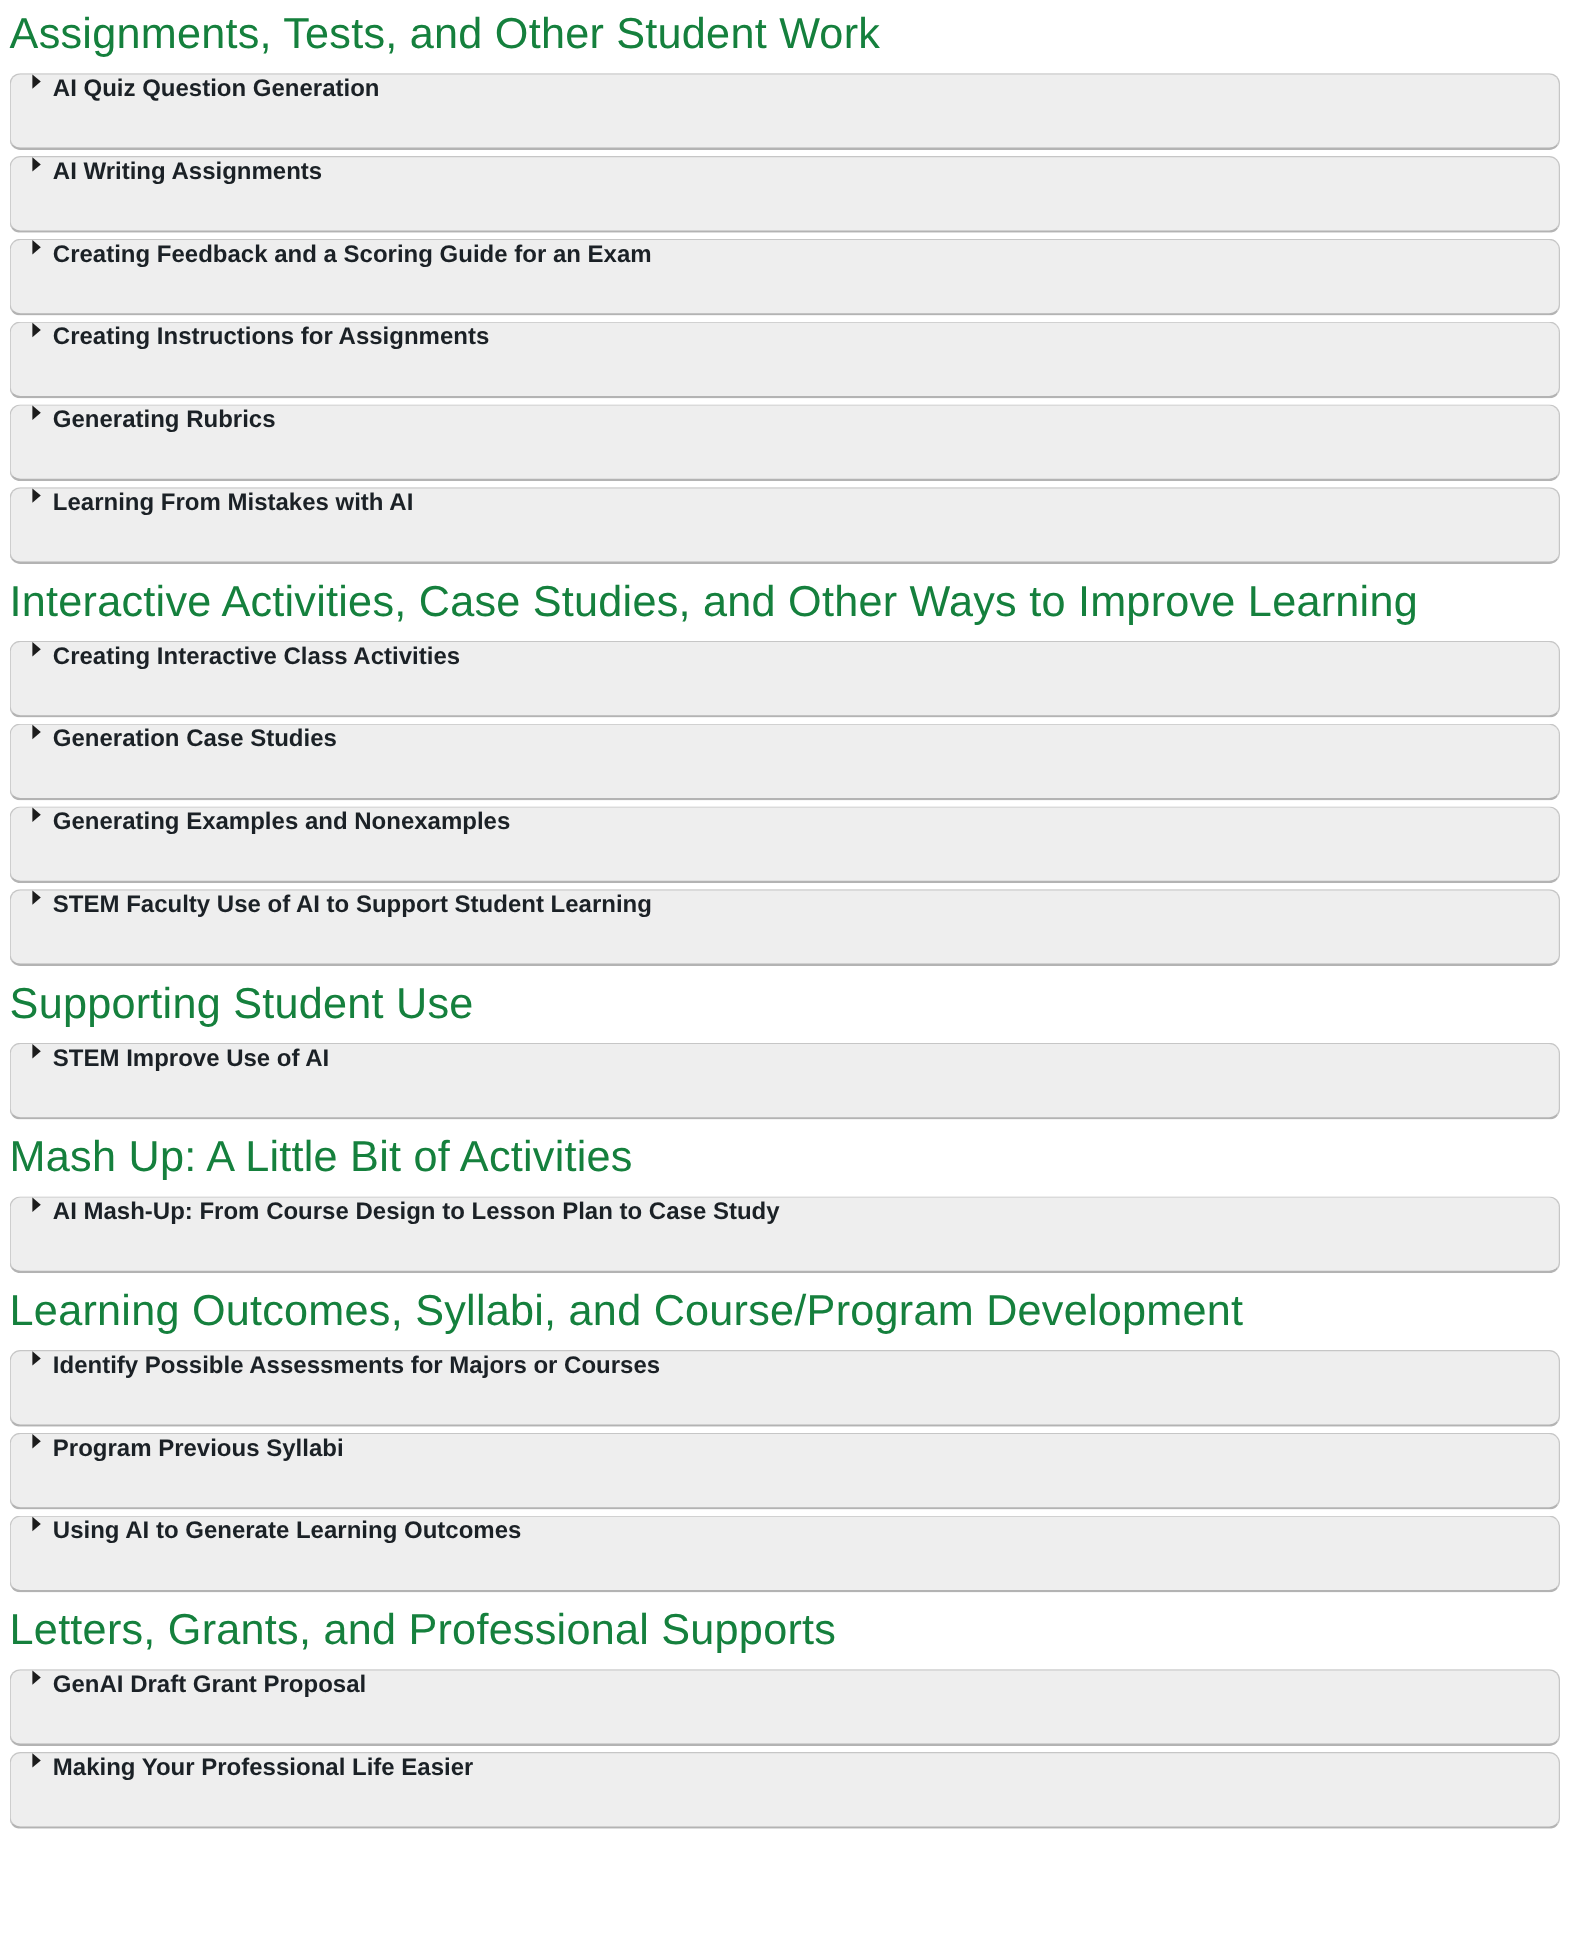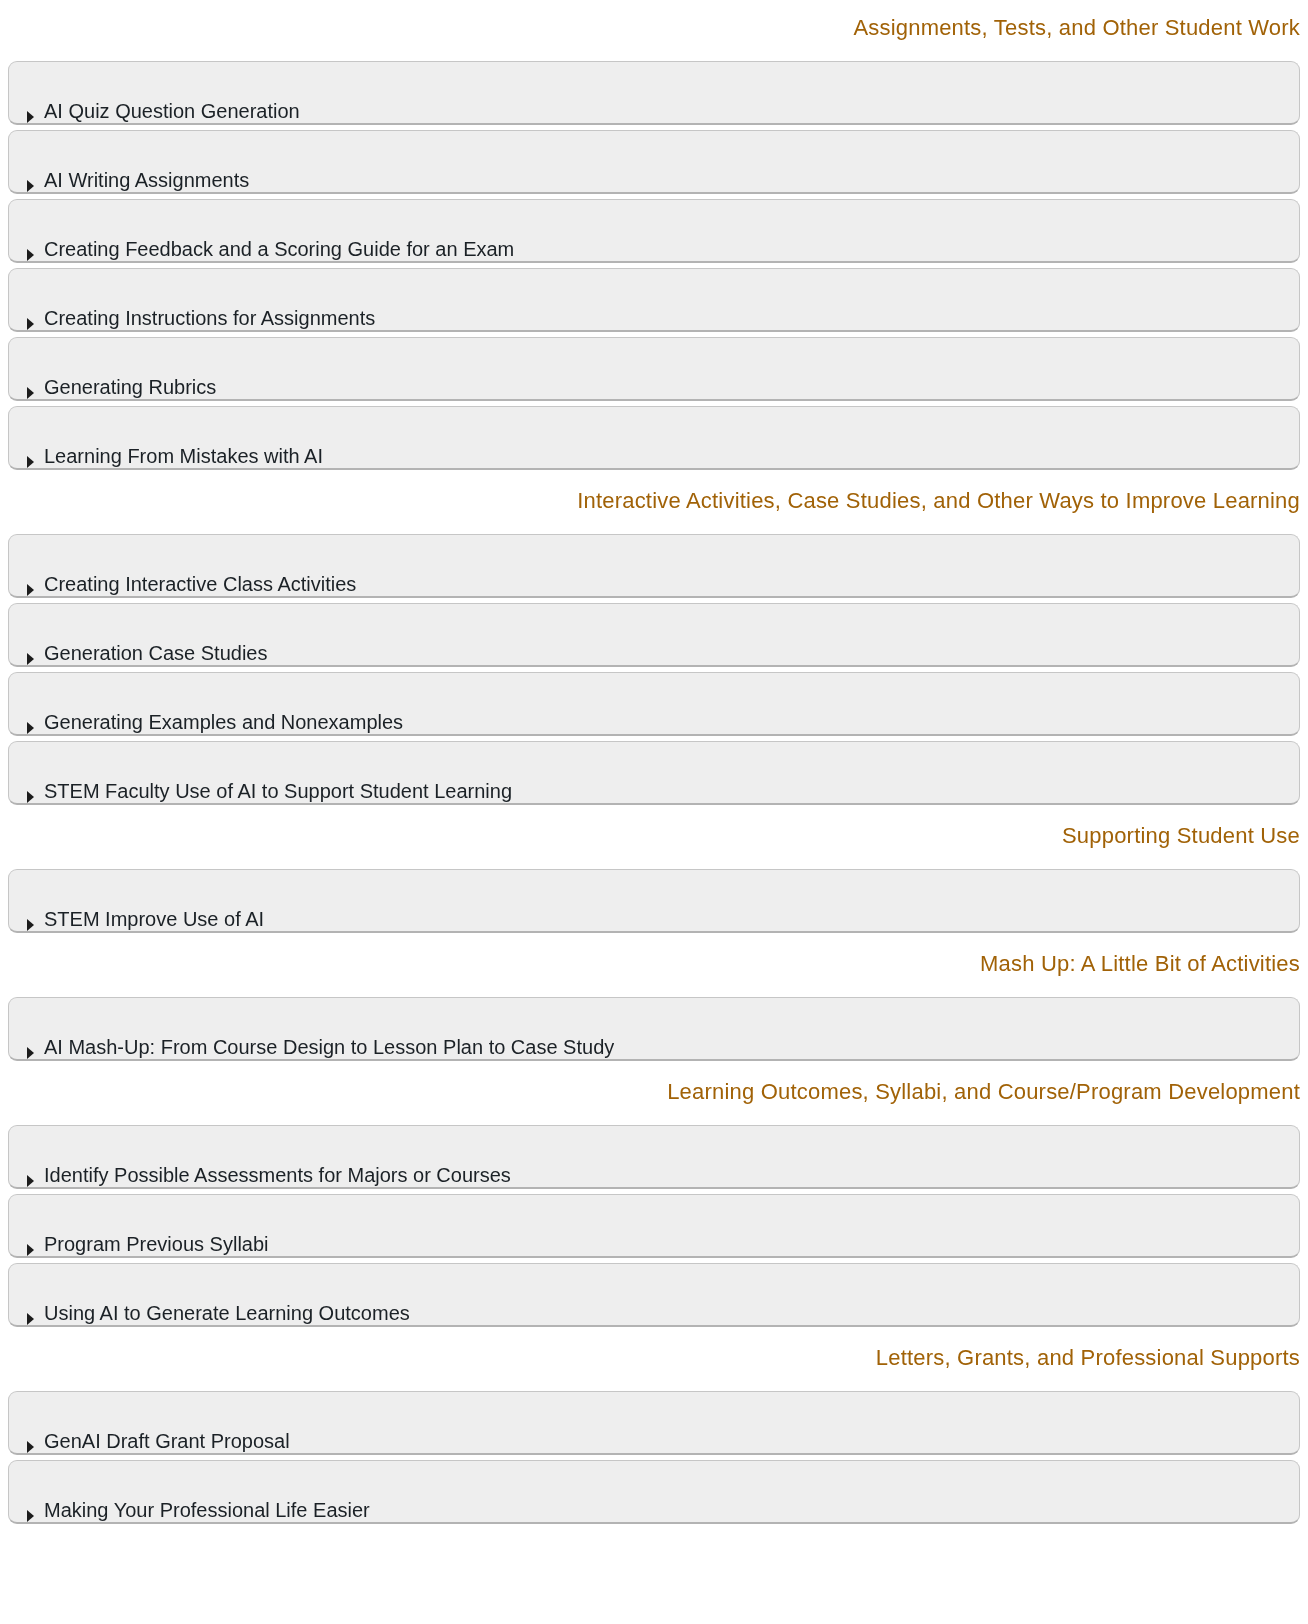--- a/index.html
+++ b/index.html
@@ -17,12 +17,12 @@
     background: #ffffff;
   }
   .section-heading {
-    font-size: 22px;
+    font-size: 36px;
     font-weight: 400;
     line-height: 36px;
-    text-align: right;
+    text-align: left;
     margin: 13px 0 15px 0;
-    color: #a16207;
+    color: #15803d;
     letter-spacing: 0.2px;
   }
   .section-heading.first {

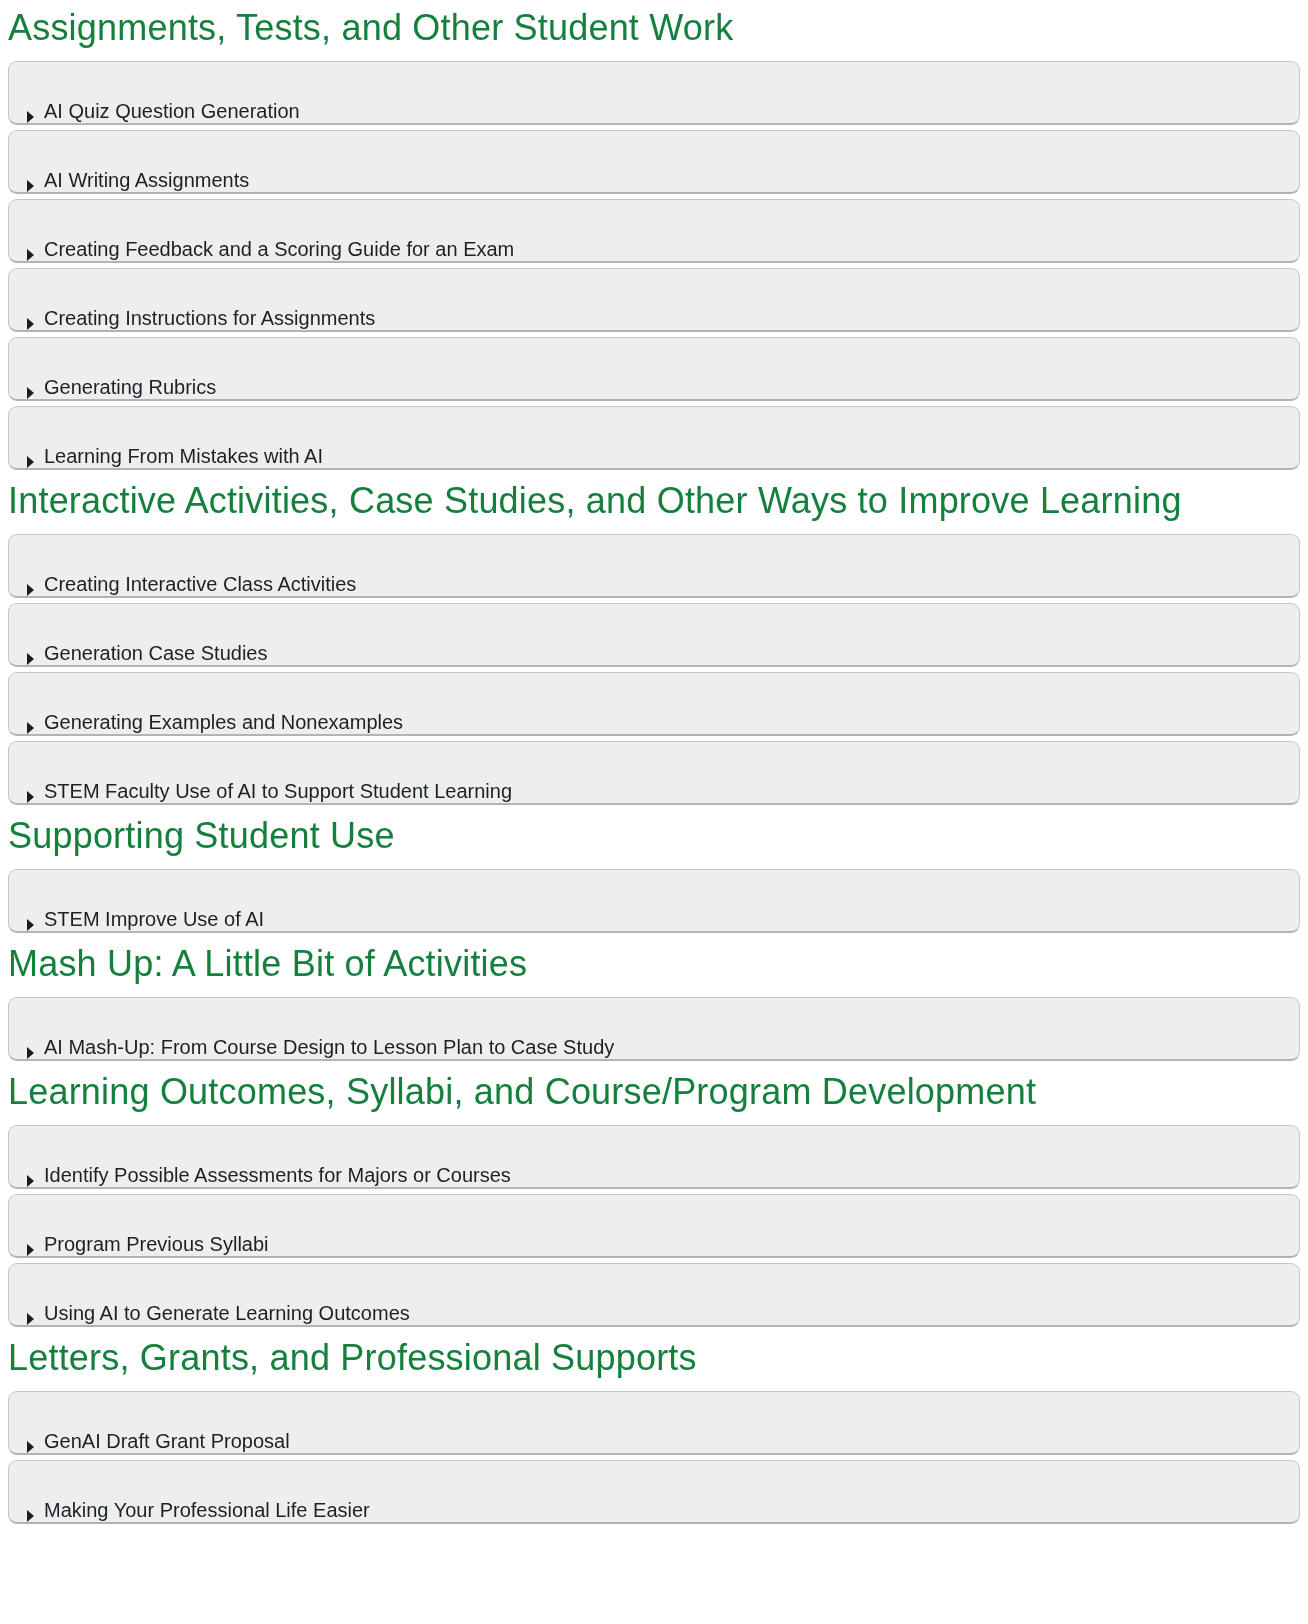--- a/index.html
+++ b/index.html
@@ -37,9 +37,10 @@
     border-bottom: 2px solid #b3b3b3;
     border-radius: 9px;
     display: flex;
-    align-items: flex-end;
+    align-items: flex-start;
     padding: 0 18px;
     cursor: pointer;
+    font-weight: bold;
   }
   .caret {
     width: 0;

